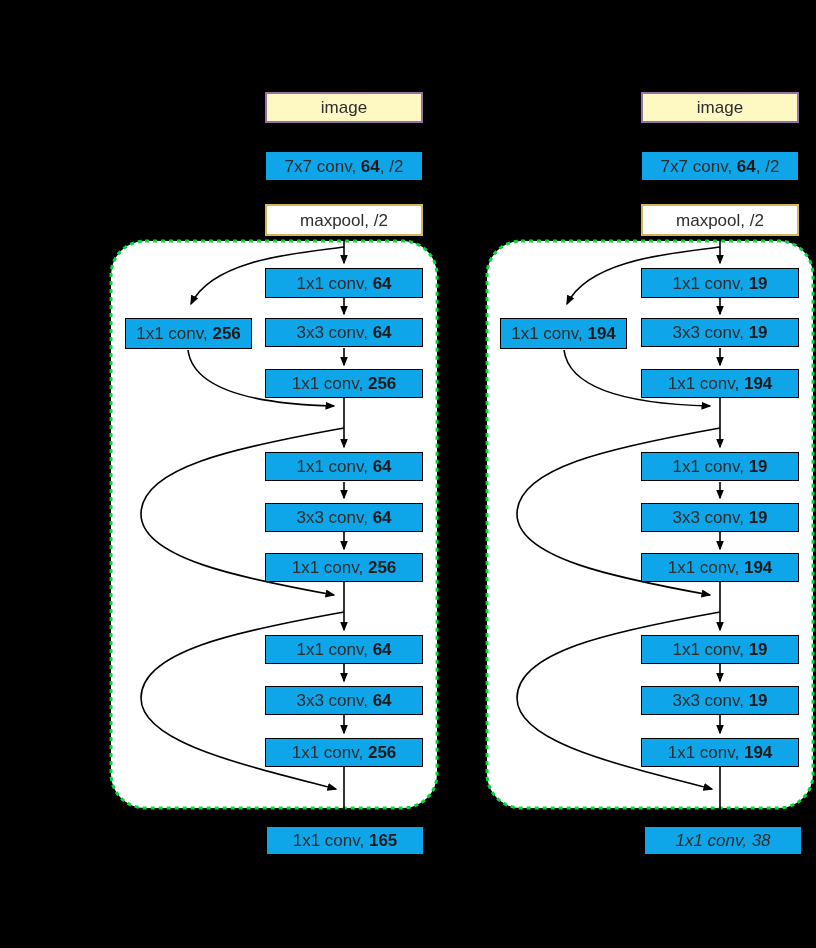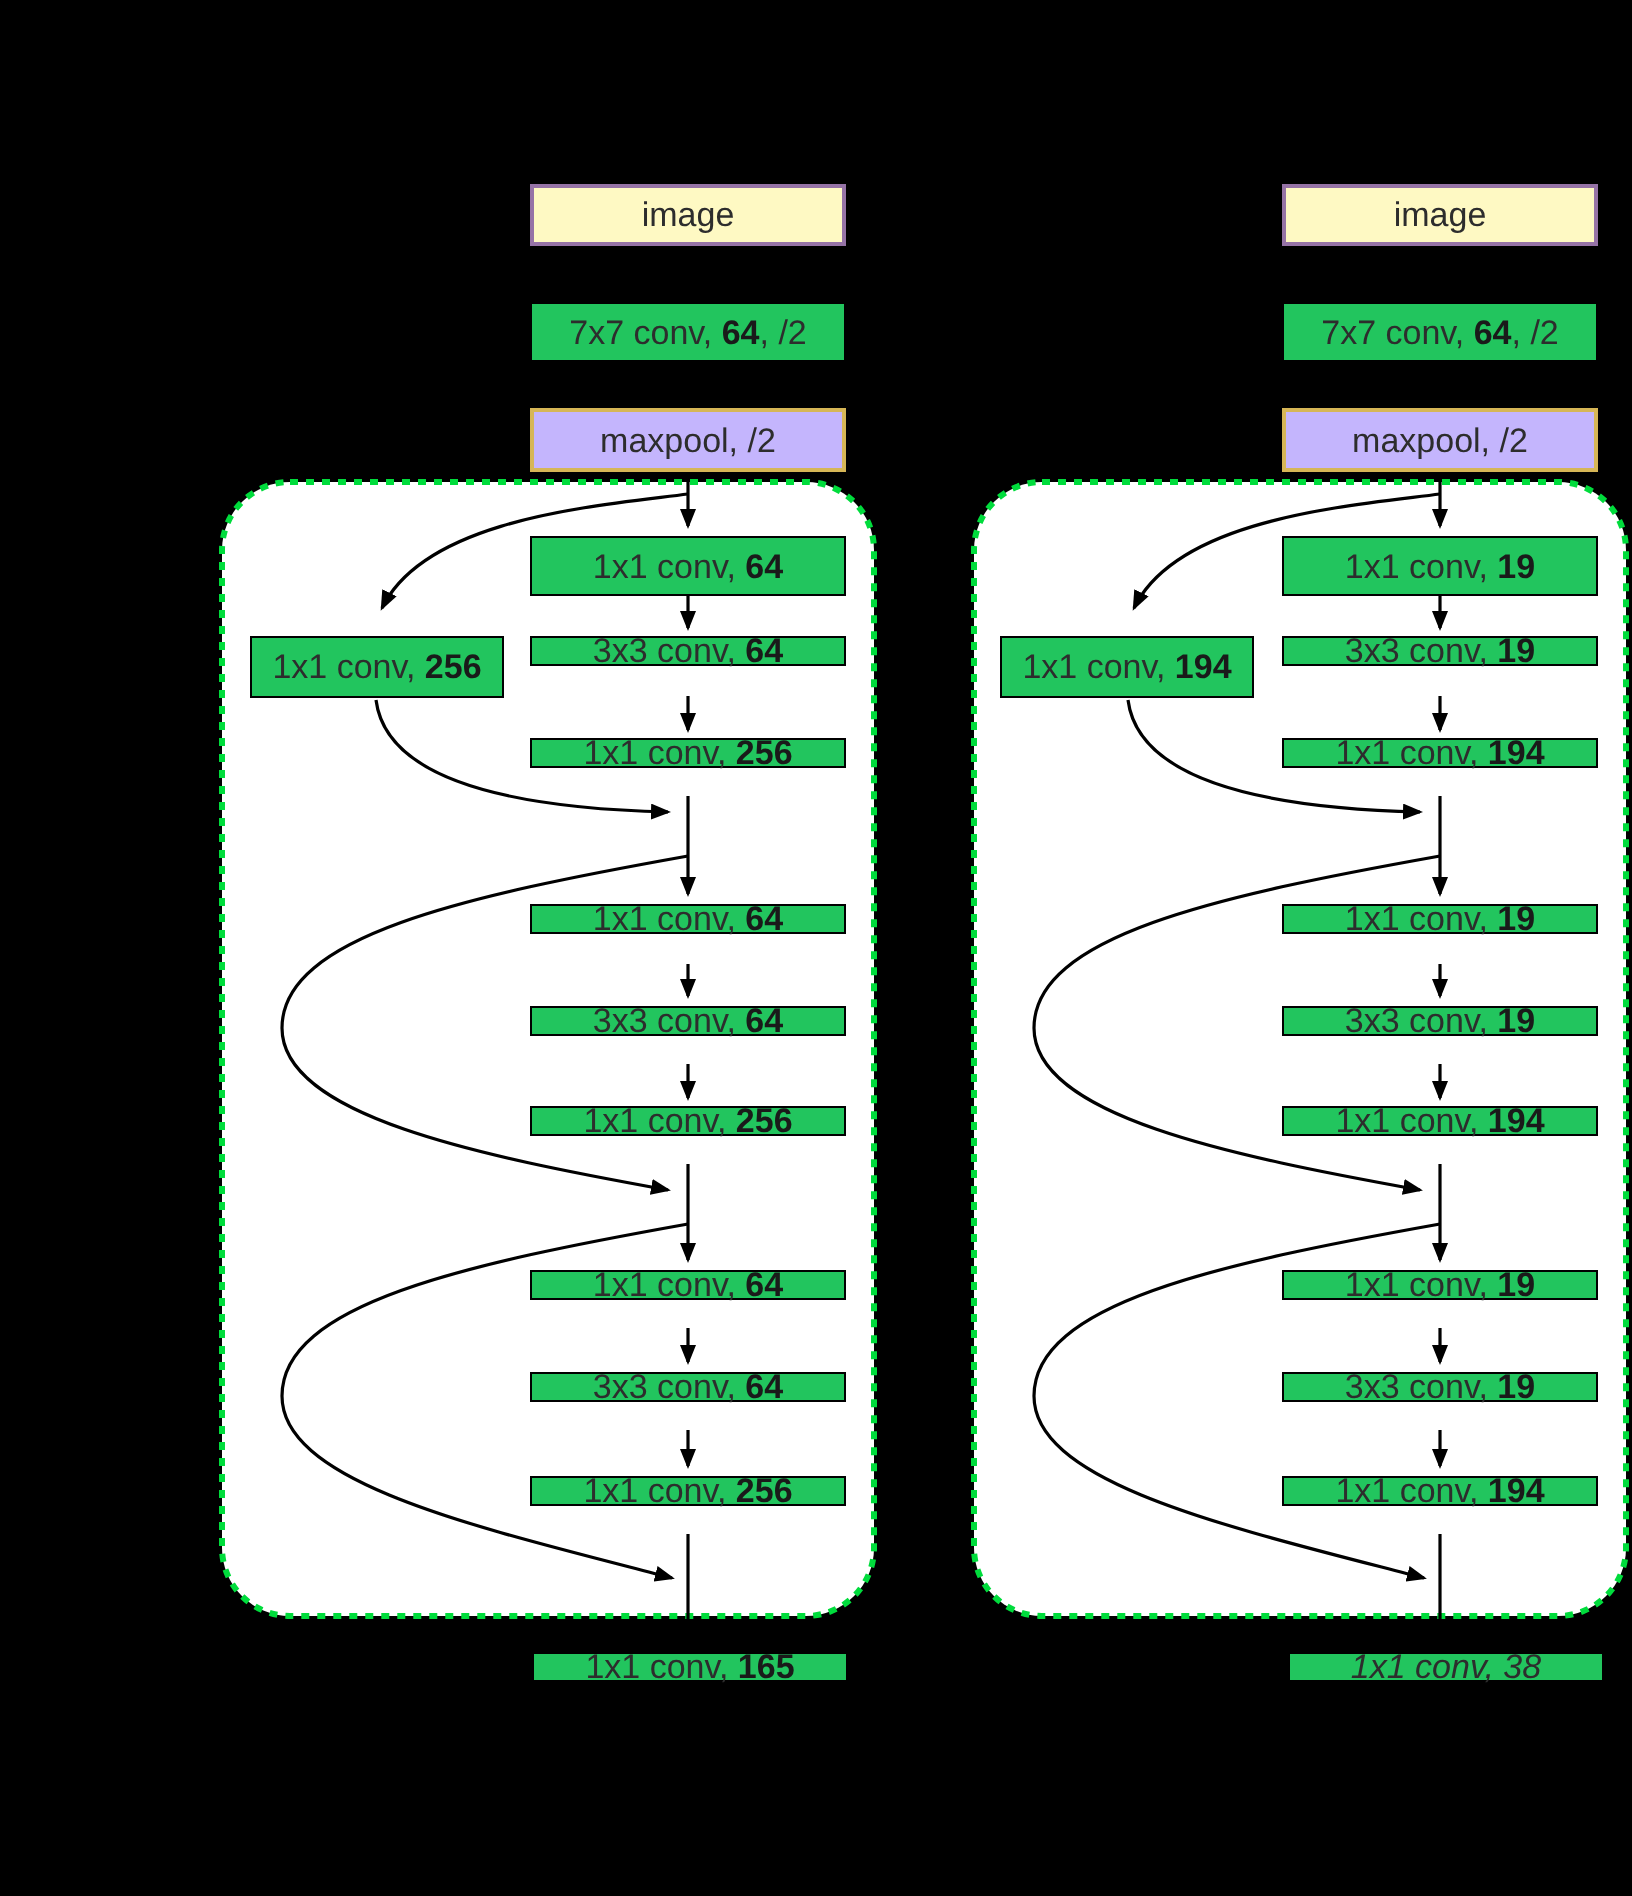--- a/index.html
+++ b/index.html
@@ -10,7 +10,7 @@
   #arrow-layer{position:absolute;left:0;top:0;z-index:1;}
   .box{
     position:absolute;z-index:2;display:flex;align-items:center;justify-content:center;
-    font-size:17px;color:#2d2d2d;background:#22c55e;border:1.5px solid #000;
+    font-size:17px;color:#2d2d2d;background:#0ea5e9;border:1.5px solid #000;
     box-sizing:border-box;white-space:pre;line-height:1;
   }
   .box b{font-weight:bold;color:#1a1a1a;}

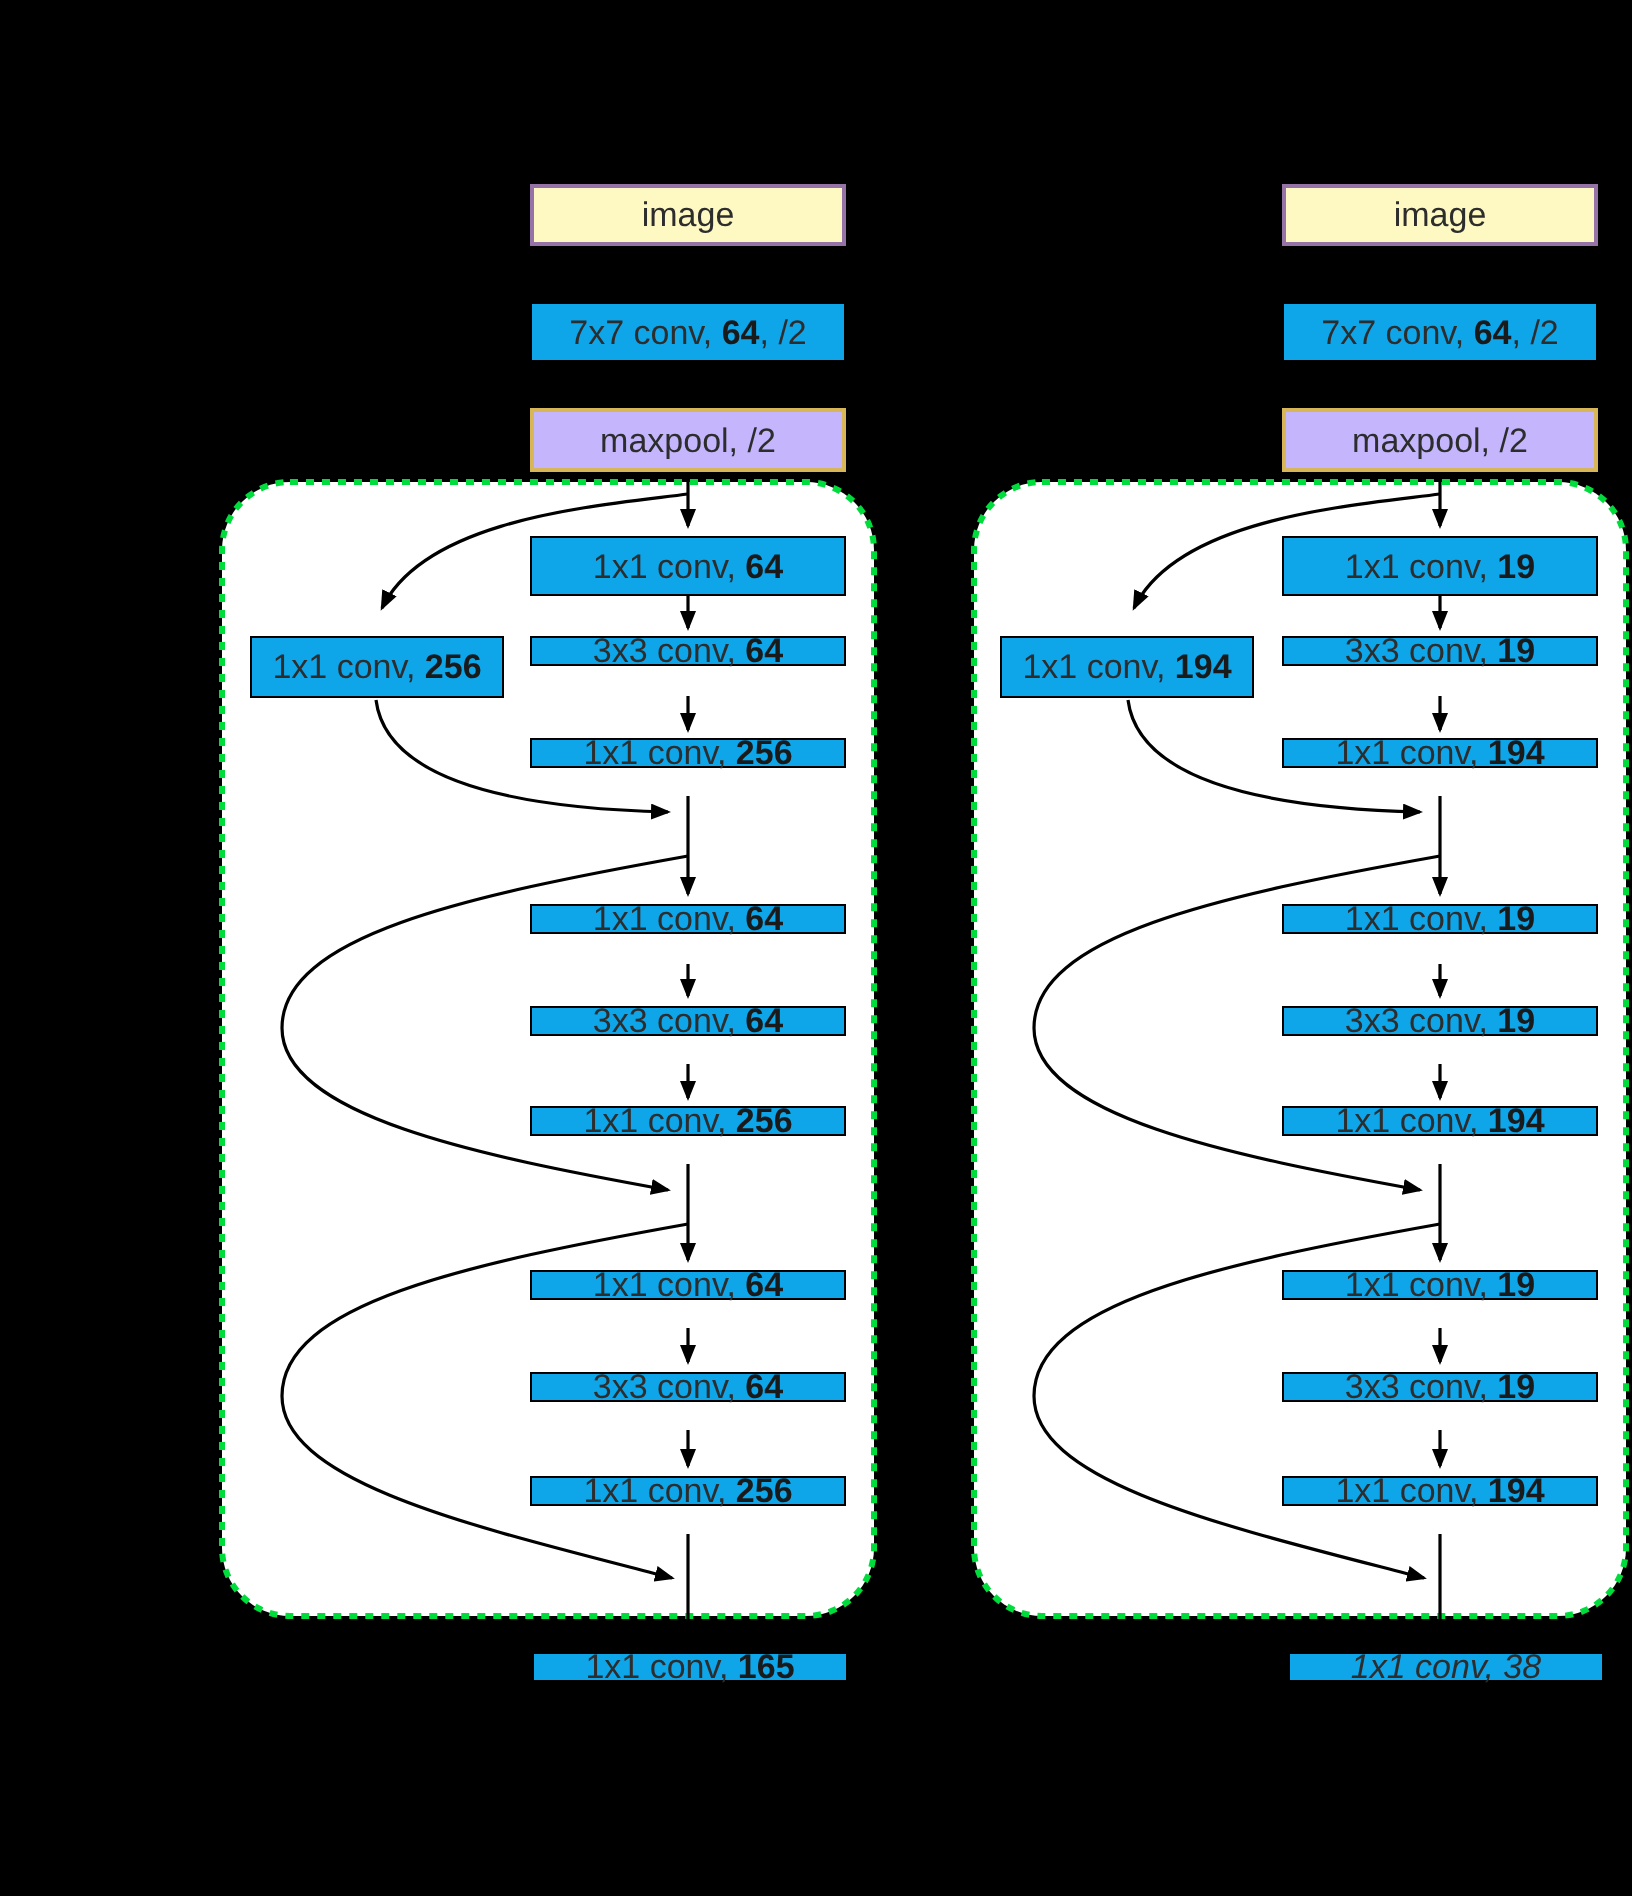--- a/index.html
+++ b/index.html
@@ -15,7 +15,7 @@
   }
   .box b{font-weight:bold;color:#1a1a1a;}
   .image-box{background:#fef9c3;border:2px solid #9673A6;}
-  .maxpool-box{background:#c4b5fd;border:2px solid #D6B656;}
+  .maxpool-box{background:#ffffff;border:2px solid #D6B656;}
   
   .w-main{width:158px;height:15px;}
   .w-side{width:127px;height:31px;}

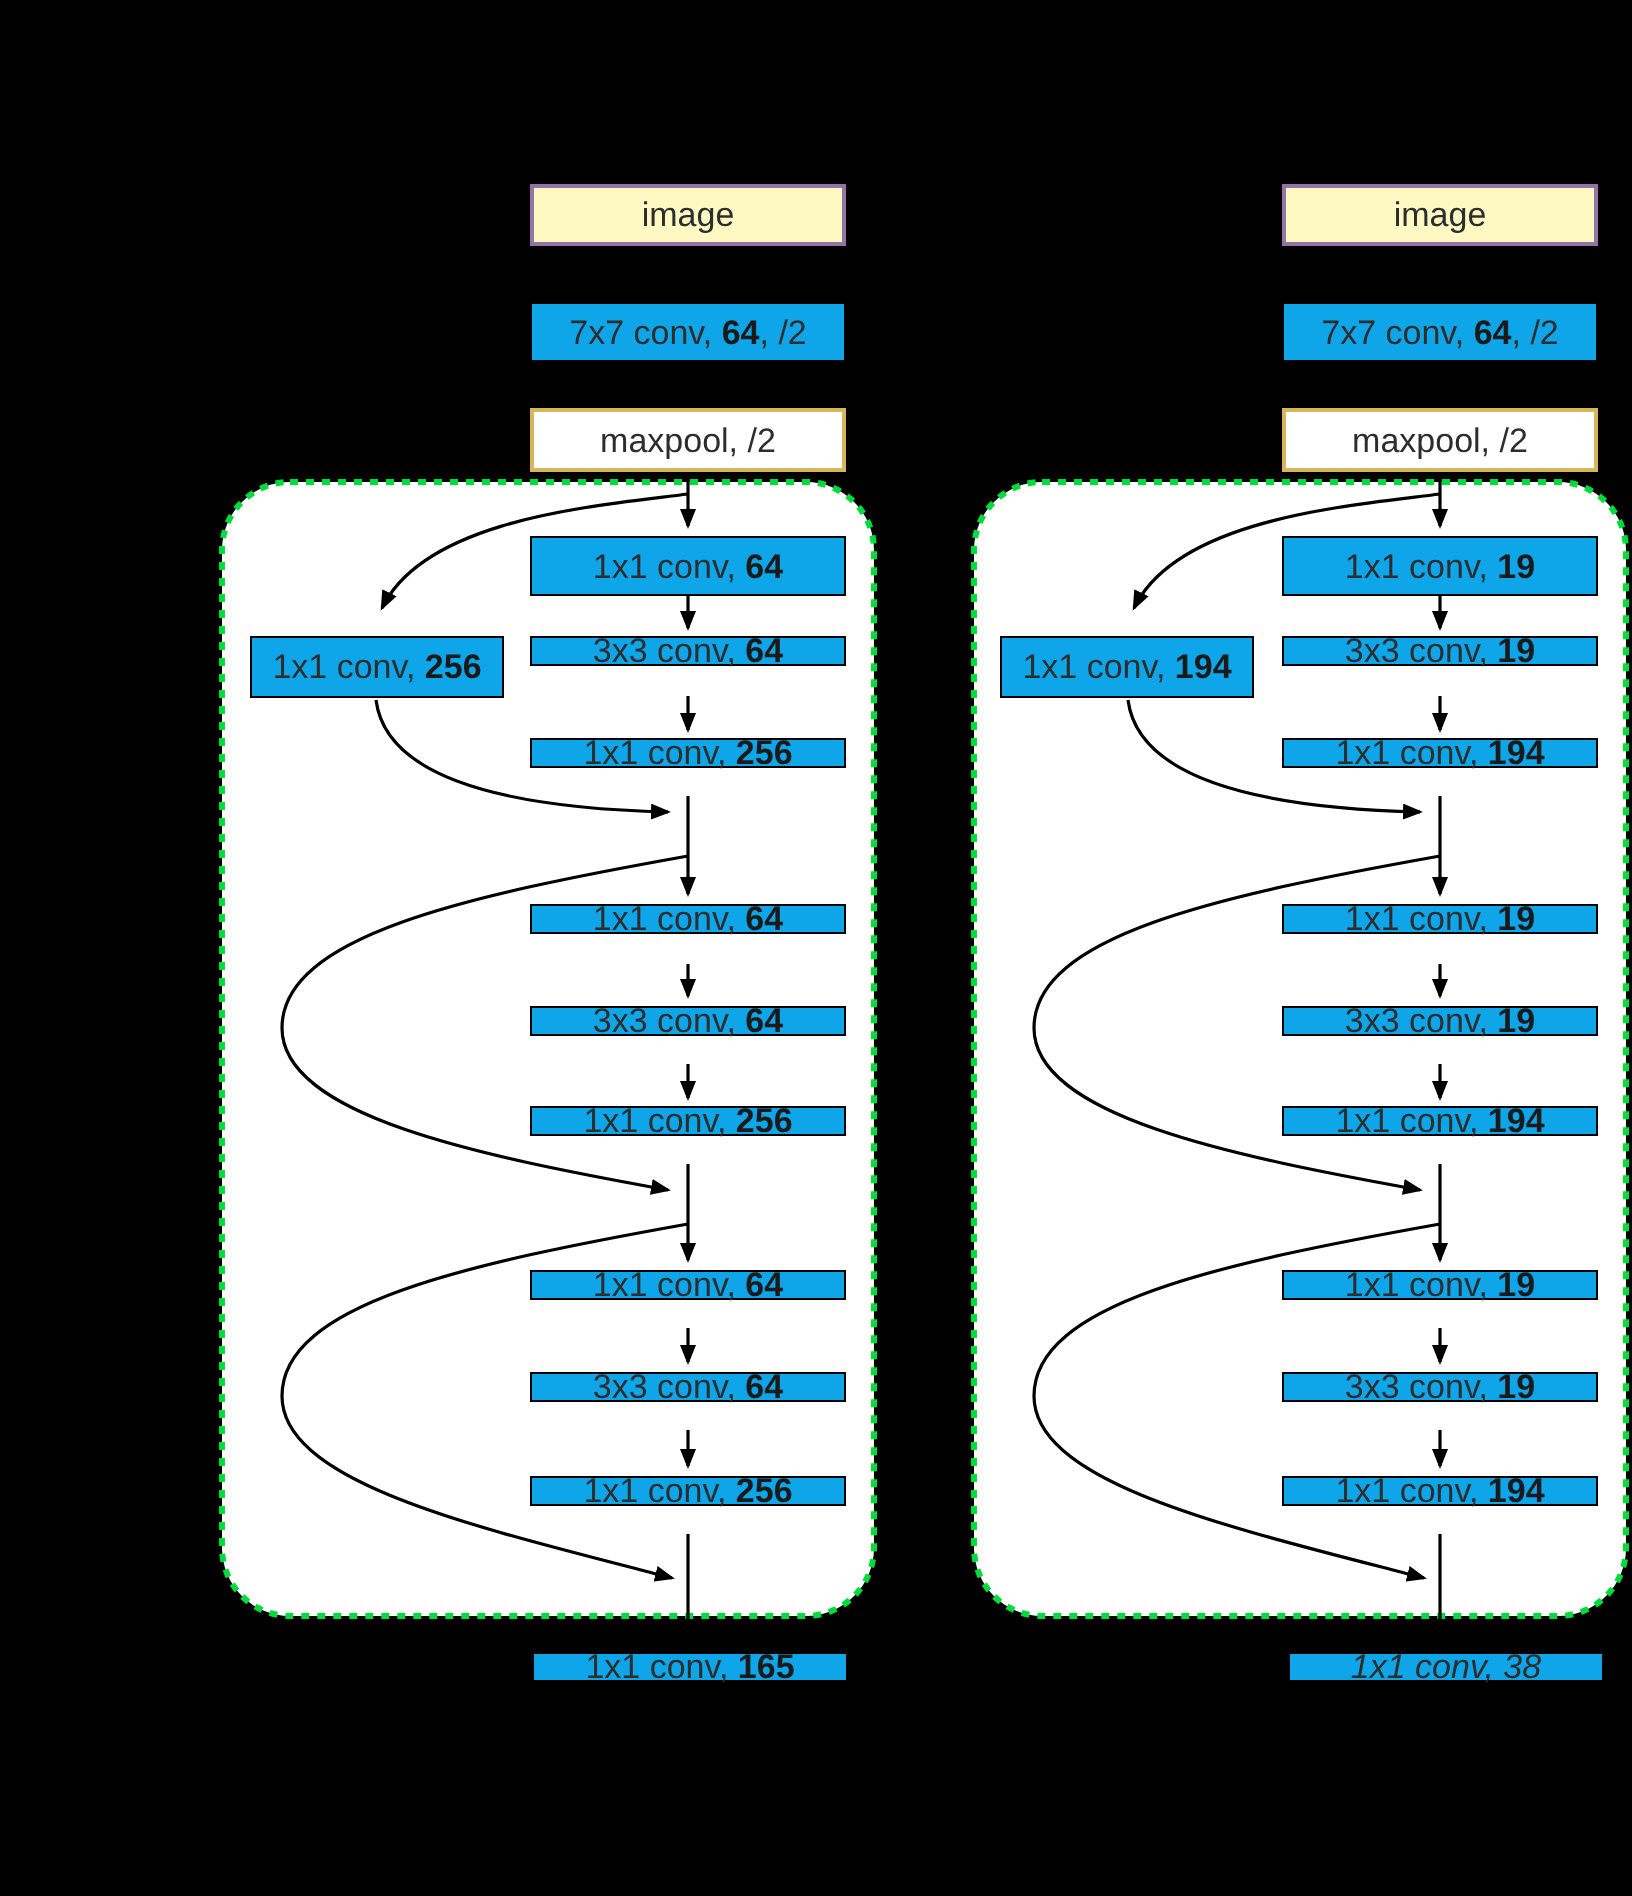--- a/index.html
+++ b/index.html
@@ -17,7 +17,7 @@
   .image-box{background:#fef9c3;border:2px solid #9673A6;}
   .maxpool-box{background:#ffffff;border:2px solid #D6B656;}
   
-  .w-main{width:158px;height:15px;}
+  .w-main{width:158px;height:29px;}
   .w-side{width:127px;height:31px;}
 </style>
 </head>

